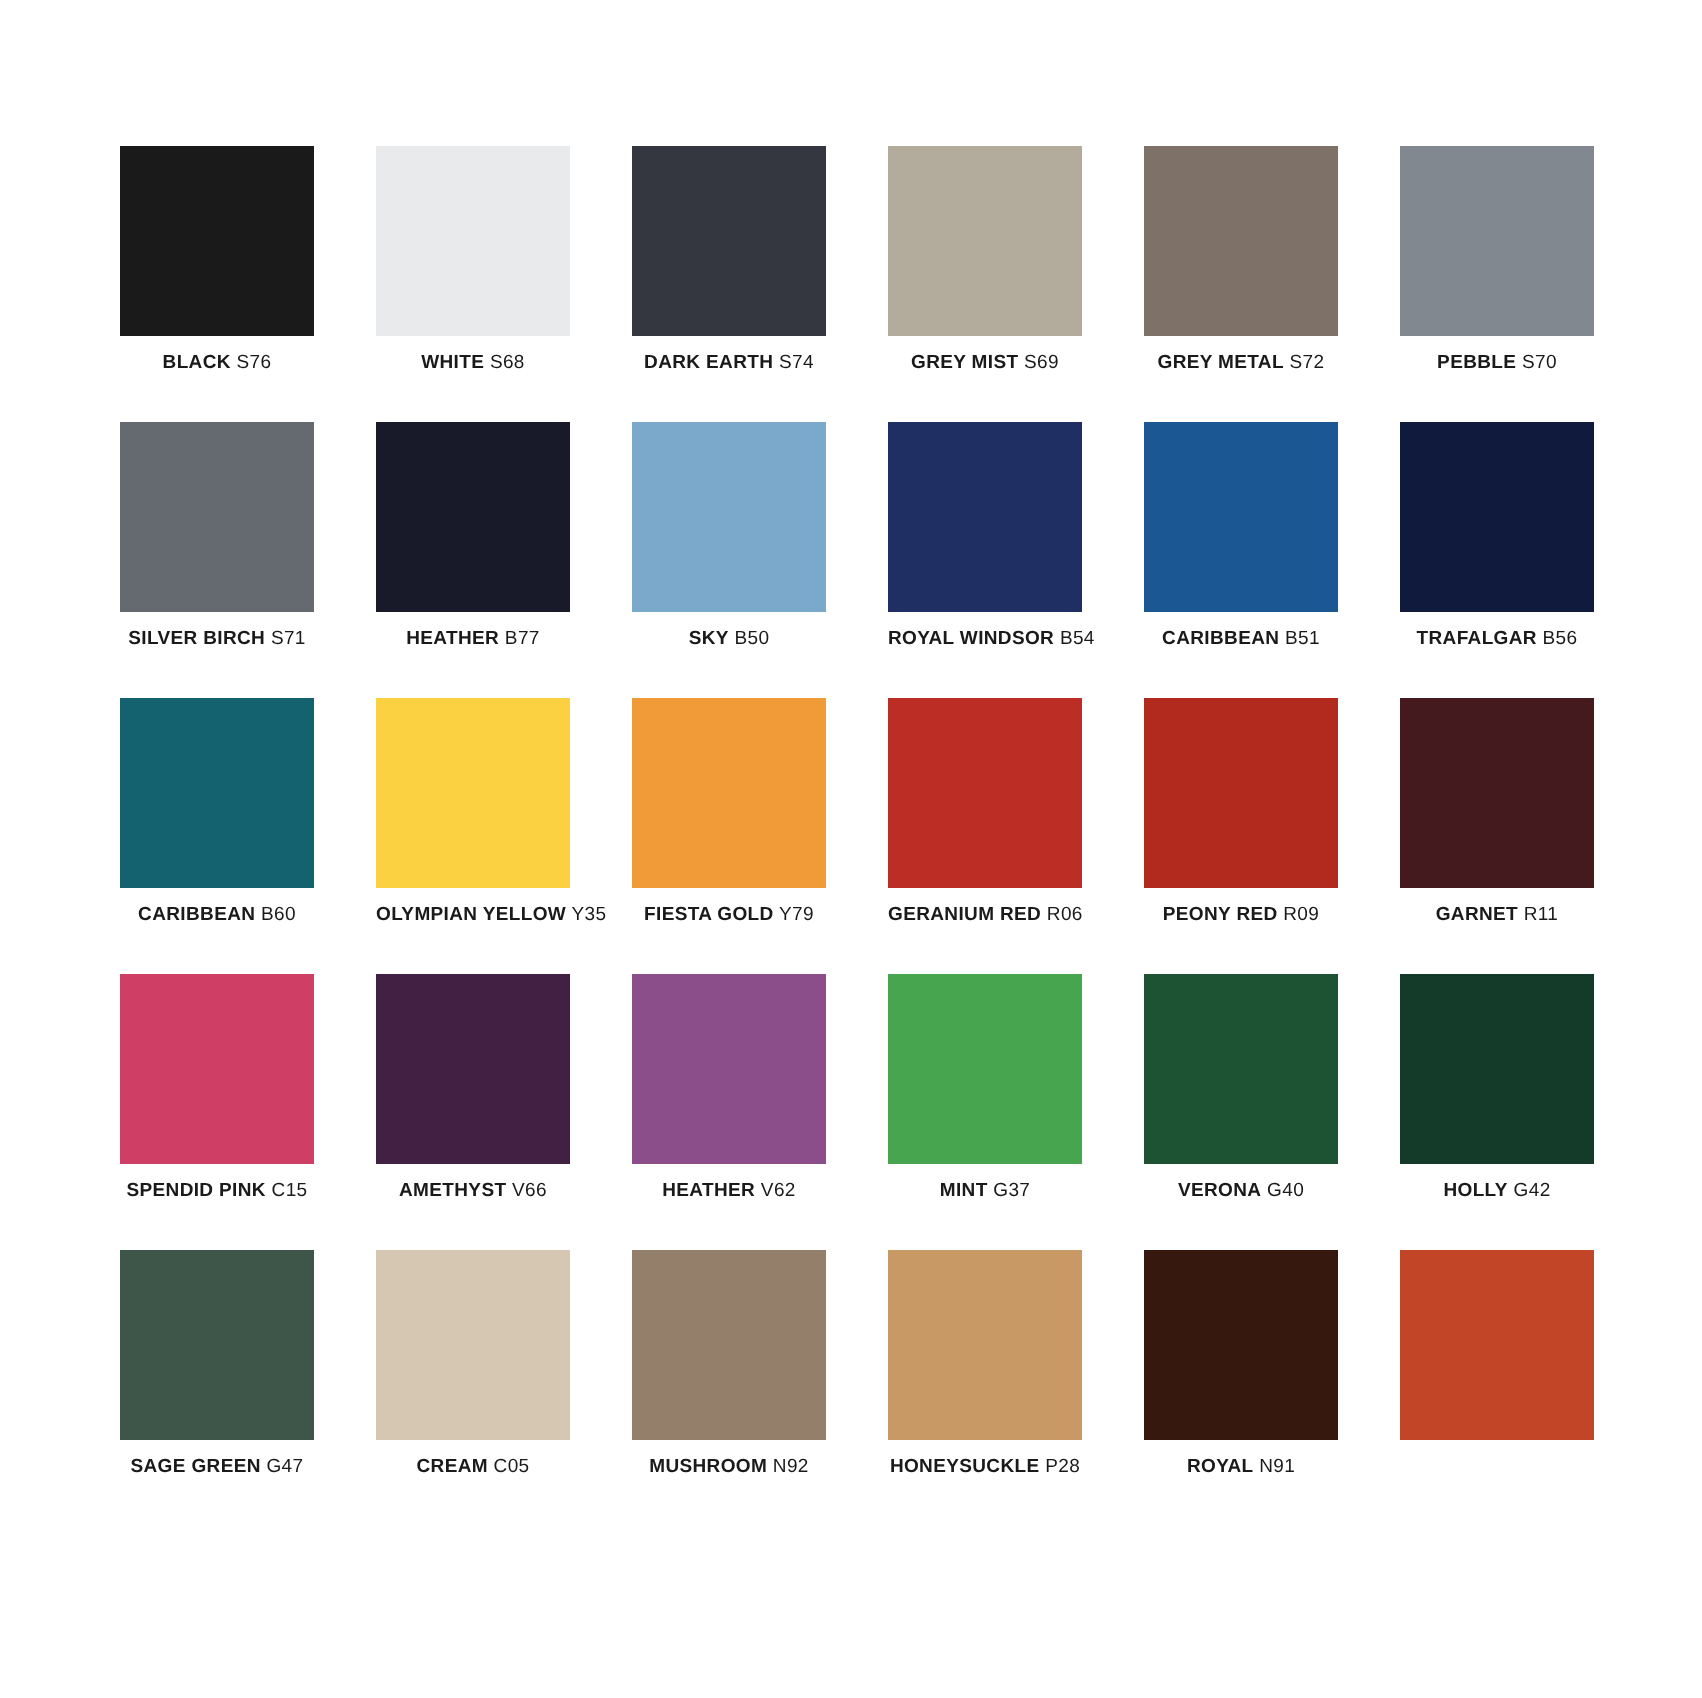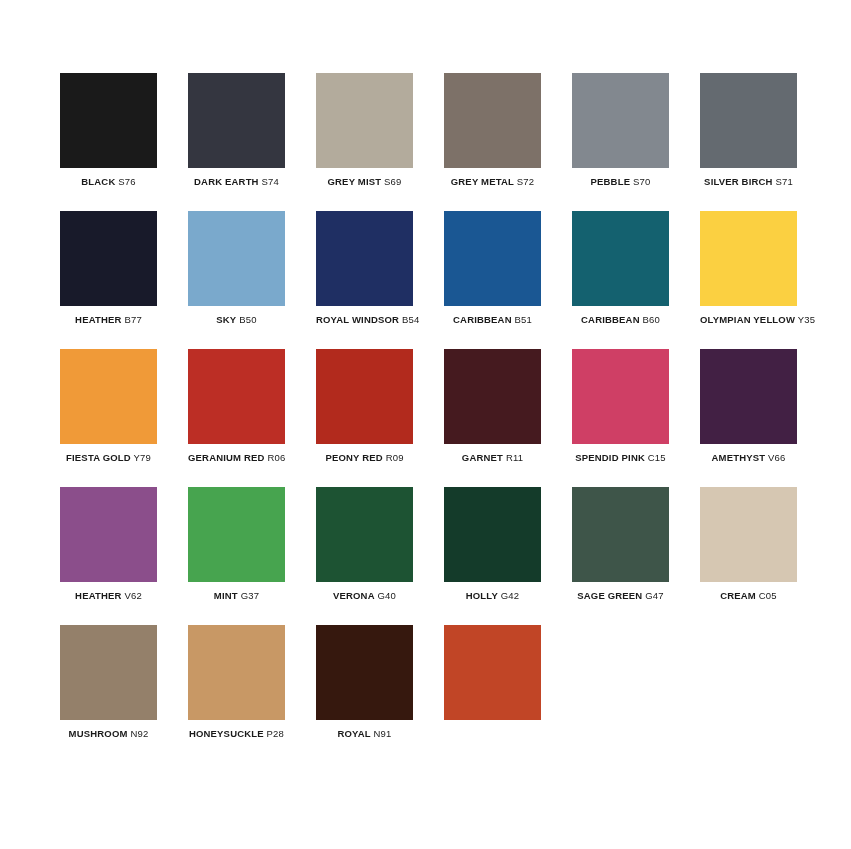--- a/index.html
+++ b/index.html
@@ -68,6 +68,10 @@
       <div class="swatch-cell">
         <span class="swatch-chip" style="background: rgb(26, 26, 26);"></span>
         <div class="swatch-label"><span class="swatch-name">BLACK</span> <span class="swatch-code">S76</span></div>
+      </div>
+      <div class="swatch-cell">
+        <span class="swatch-chip" style="background: rgb(233, 234, 236);"></span>
+        <div class="swatch-label"><span class="swatch-name">WHITE</span> <span class="swatch-code">S68</span></div>
       </div>
       <div class="swatch-cell">
         <span class="swatch-chip" style="background: rgb(52, 54, 64);"></span>

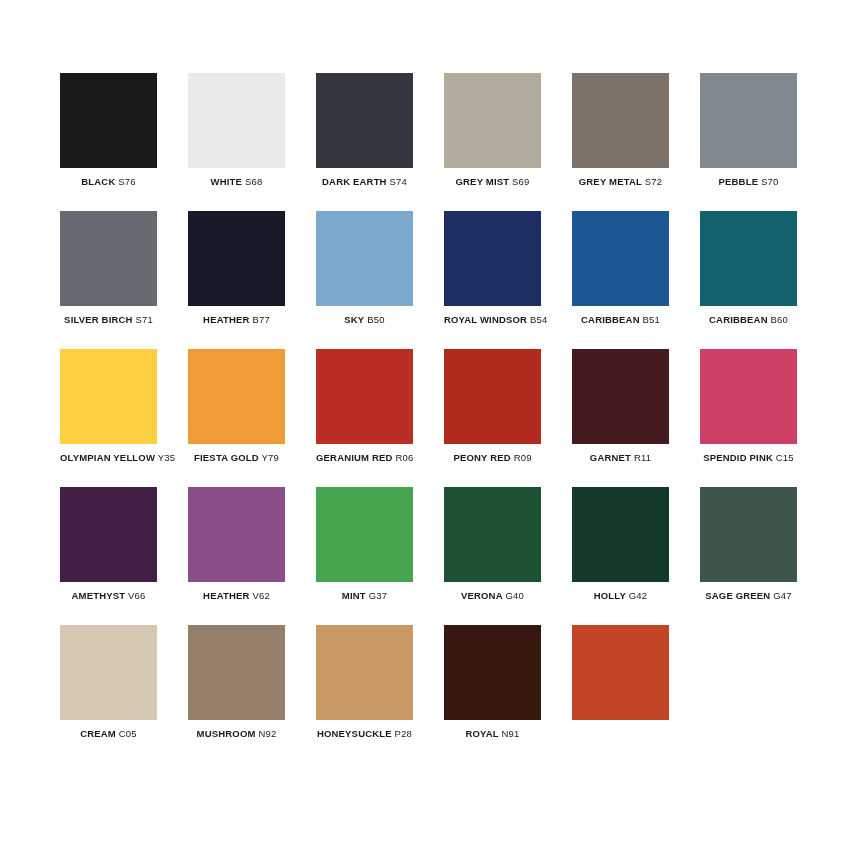--- a/index.html
+++ b/index.html
@@ -110,6 +110,10 @@
         <div class="swatch-label"><span class="swatch-name">CARIBBEAN</span> <span class="swatch-code">B51</span></div>
       </div>
       <div class="swatch-cell">
+        <span class="swatch-chip" style="background: rgb(16, 26, 60);"></span>
+        <div class="swatch-label"><span class="swatch-name">TRAFALGAR</span> <span class="swatch-code">B56</span></div>
+      </div>
+      <div class="swatch-cell">
         <span class="swatch-chip" style="background: rgb(20, 97, 111);"></span>
         <div class="swatch-label"><span class="swatch-name">CARIBBEAN</span> <span class="swatch-code">B60</span></div>
       </div>

